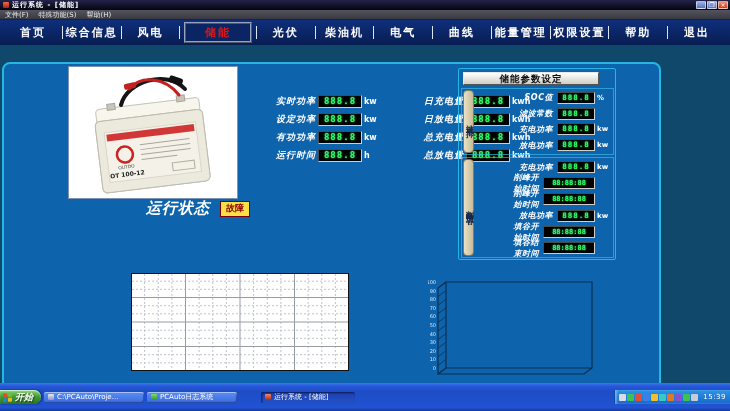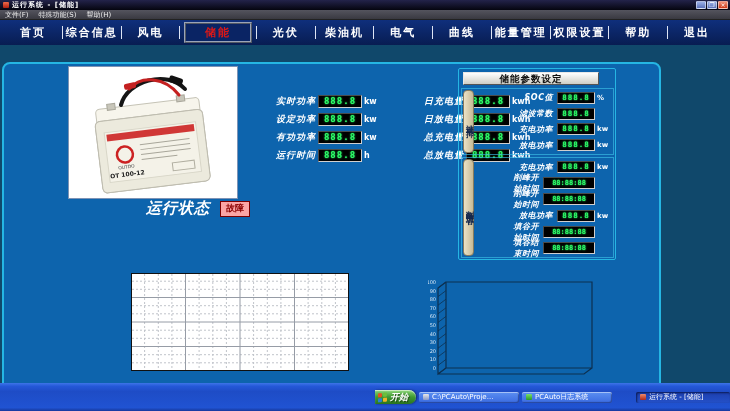--- a/index.html
+++ b/index.html
@@ -45,7 +45,7 @@
   
   .status-row{position:absolute;left:106px;top:135px;display:flex;align-items:center;gap:10px;}
   .status-row .lbl{font-size:15px;letter-spacing:1px;}
-  .alarm{width:30px;height:16px;background:#fca5a5;border:1px solid #7a0000;
+  .alarm{width:30px;height:16px;background:#fde047;border:1px solid #7a0000;
     color:#8a0000;font-weight:bold;font-size:9px;display:flex;align-items:center;
     justify-content:center;box-sizing:border-box;}
   

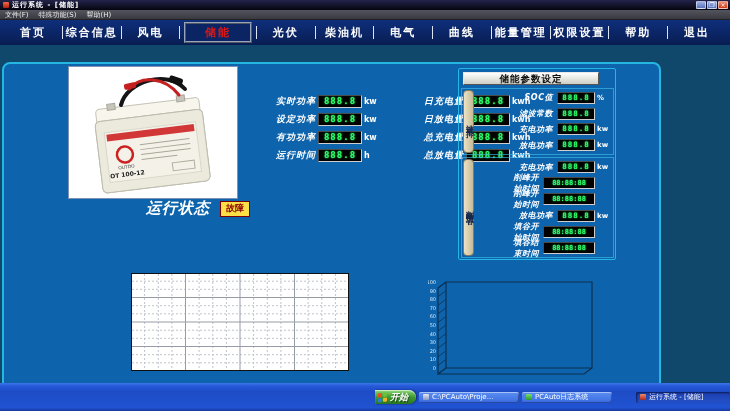--- a/index.html
+++ b/index.html
@@ -360,6 +360,19 @@
     <span class="task-ico" style="background:linear-gradient(#f08a6a,#b02818)"></span>
     <span>运行系统 - [储能]</span>
   </div>
+  <div class="tray">
+    <span class="tray-icon" style="background:#d8dce8"></span>
+    <span class="tray-icon" style="background:#3fbf58"></span>
+    <span class="tray-icon" style="background:#e05038"></span>
+    <span class="tray-icon" style="background:#3a80e8"></span>
+    <span class="tray-icon" style="background:#f0c030"></span>
+    <span class="tray-icon" style="background:#38c8c8"></span>
+    <span class="tray-icon" style="background:#e07828"></span>
+    <span class="tray-icon" style="background:#8850d0"></span>
+    <span class="tray-icon" style="background:#40c050"></span>
+    <span class="tray-icon" style="background:#c8ccd8"></span>
+    <span class="clock">15:39</span>
+  </div>
 </div>
 
 </body></html>

